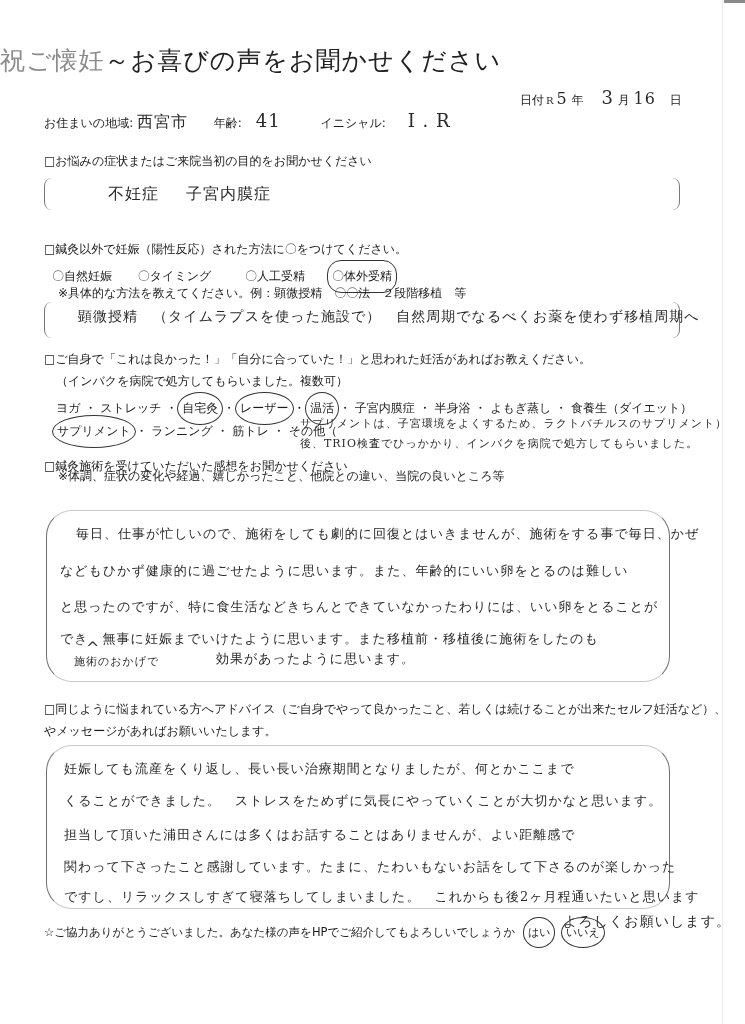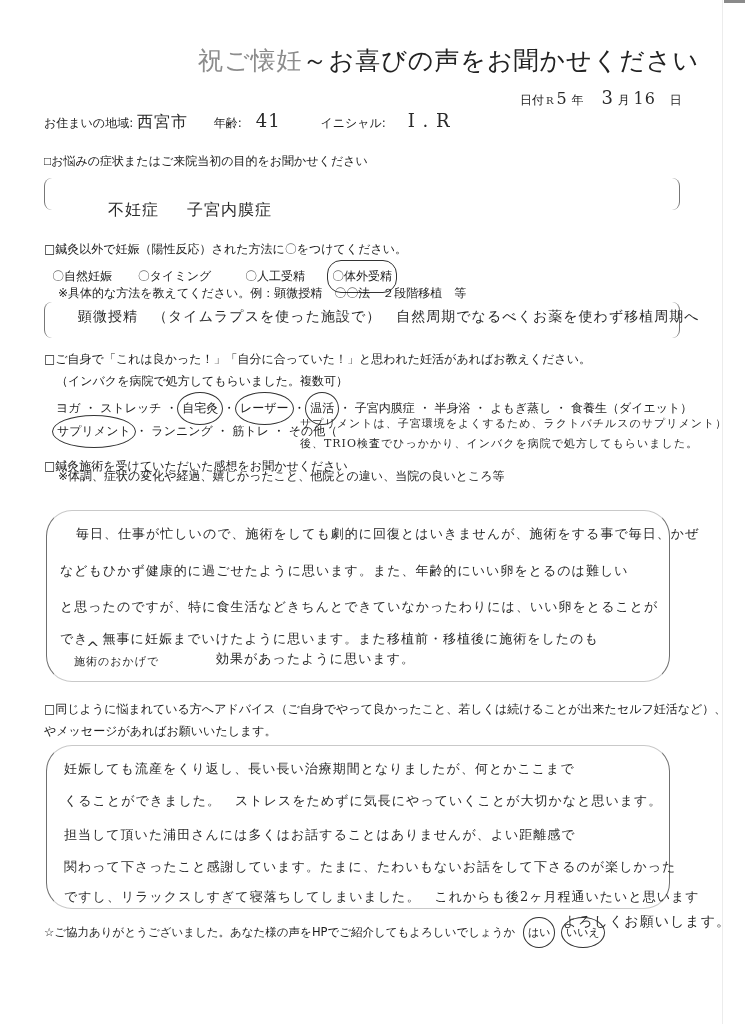--- a/index.html
+++ b/index.html
@@ -8,7 +8,7 @@
   .edge-line { position:absolute; left:722px; top:0; width:1px; height:1024px; background:#ececec; }
   .edge-corner { position:absolute; left:724px; top:0; width:21px; height:3px; background:#8a8a8a; }
   .abs { position:absolute; white-space:nowrap; }
-  .title { left:0; width:699px; top:44px; text-align:right; font-size:25px; letter-spacing:1px; color:#222; }
+  .title { left:0; width:699px; top:44px; text-align:left; font-size:25px; letter-spacing:1px; color:#222; }
   .title .muted { color:#8c8c8c; }
   .print { font-size:12px; color:#1c1c1c; }
   .hand { font-family:"DejaVu Serif", serif; color:#2a2a2a; font-weight:300; letter-spacing:1px; }

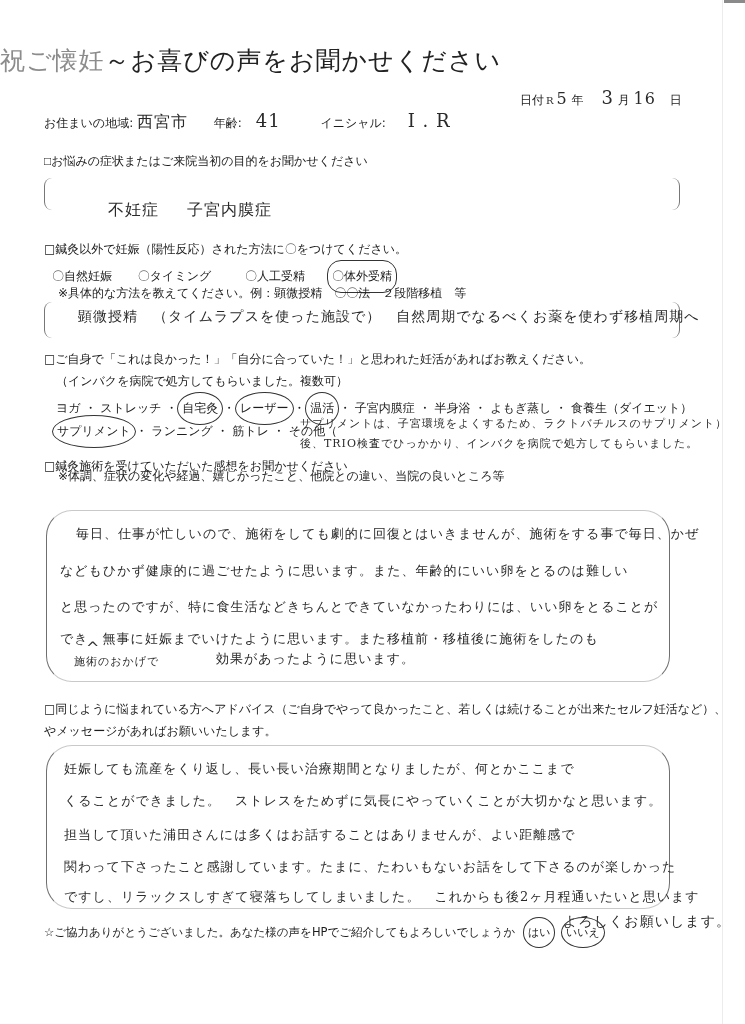--- a/index.html
+++ b/index.html
@@ -49,7 +49,7 @@
   <span class="hand hand-lg" style="margin-left:18px;">I . R</span>
 </div>
 
-<div class="abs print" style="left:44px; top:153px;font-family:Liberation Serif, serif;">□お悩みの症状またはご来院当初の目的をお聞かせください</div>
+<div class="abs print" style="left:44px; top:153px;">□お悩みの症状またはご来院当初の目的をお聞かせください</div>
 <div class="paren-box" style="left:44px; top:178px; width:634px; height:32px;"></div>
 <div class="abs hand hand-md" style="left:108px; top:200px;">
   <span>不妊症</span>

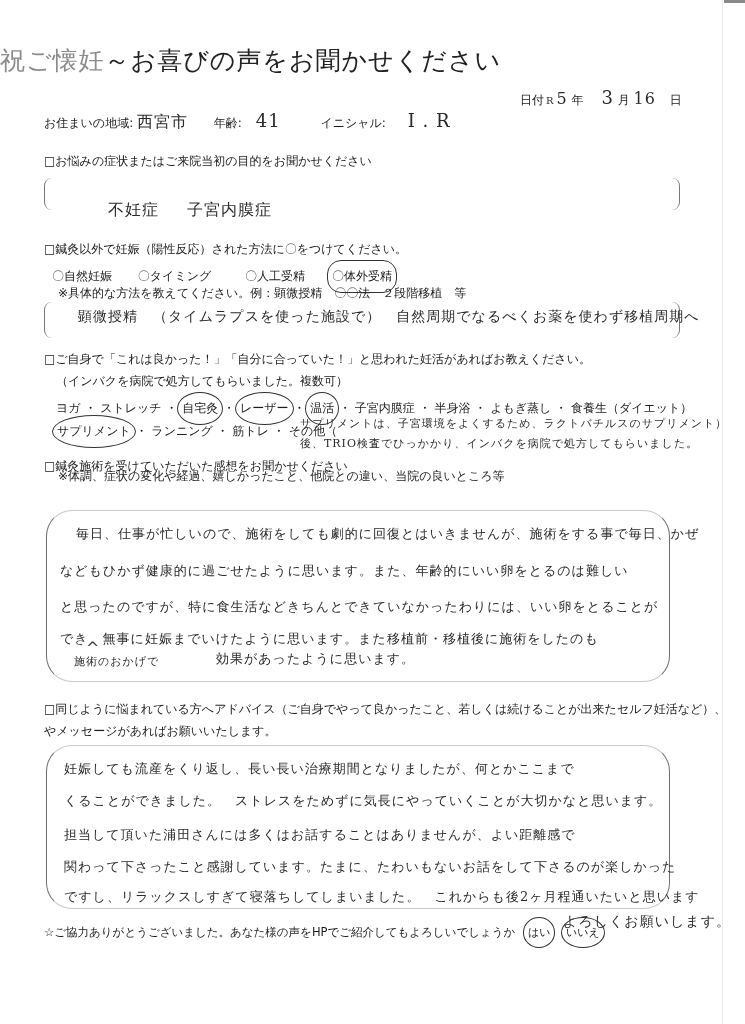--- a/index.html
+++ b/index.html
@@ -51,7 +51,7 @@
 
 <div class="abs print" style="left:44px; top:153px;">□お悩みの症状またはご来院当初の目的をお聞かせください</div>
 <div class="paren-box" style="left:44px; top:178px; width:634px; height:32px;"></div>
-<div class="abs hand hand-md" style="left:108px; top:200px;">
+<div class="abs hand hand-md" style="left:108px; top:184px;font-family:Liberation Serif, serif;">
   <span>不妊症</span>
   <span style="margin-left:22px;">子宮内膜症</span>
 </div>

